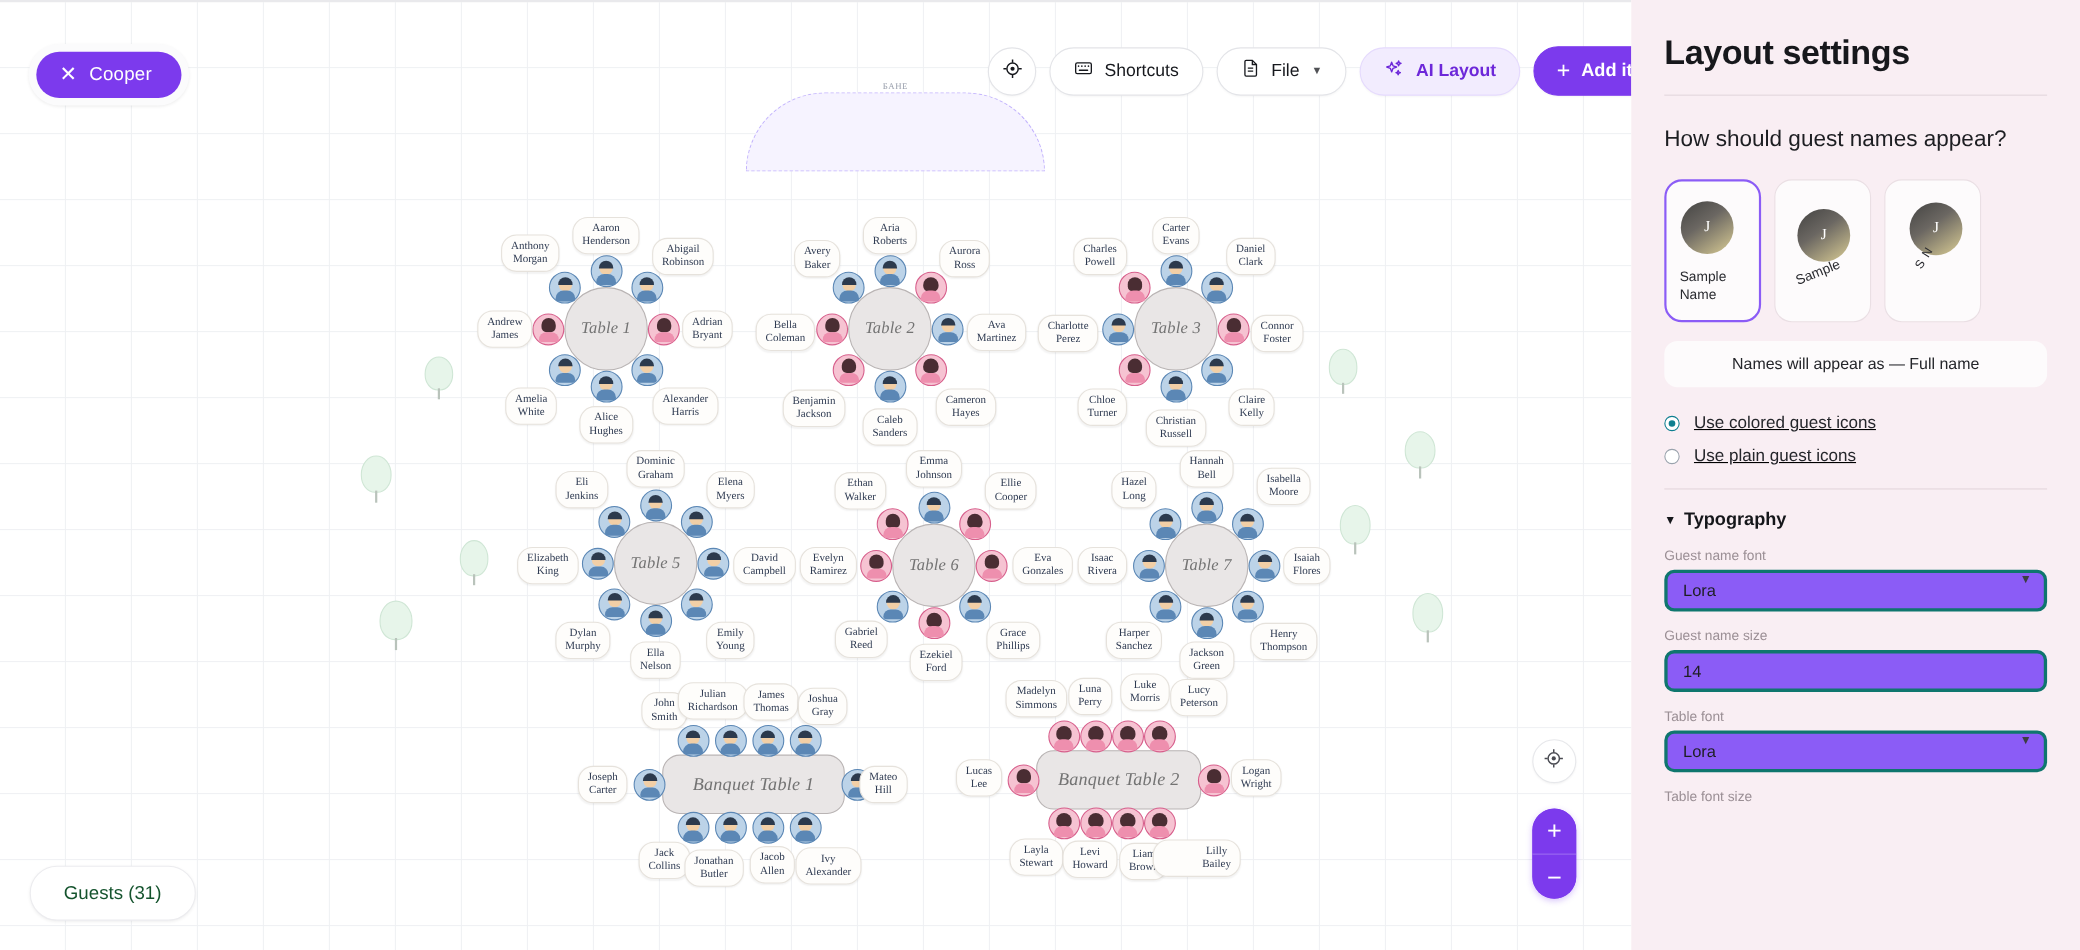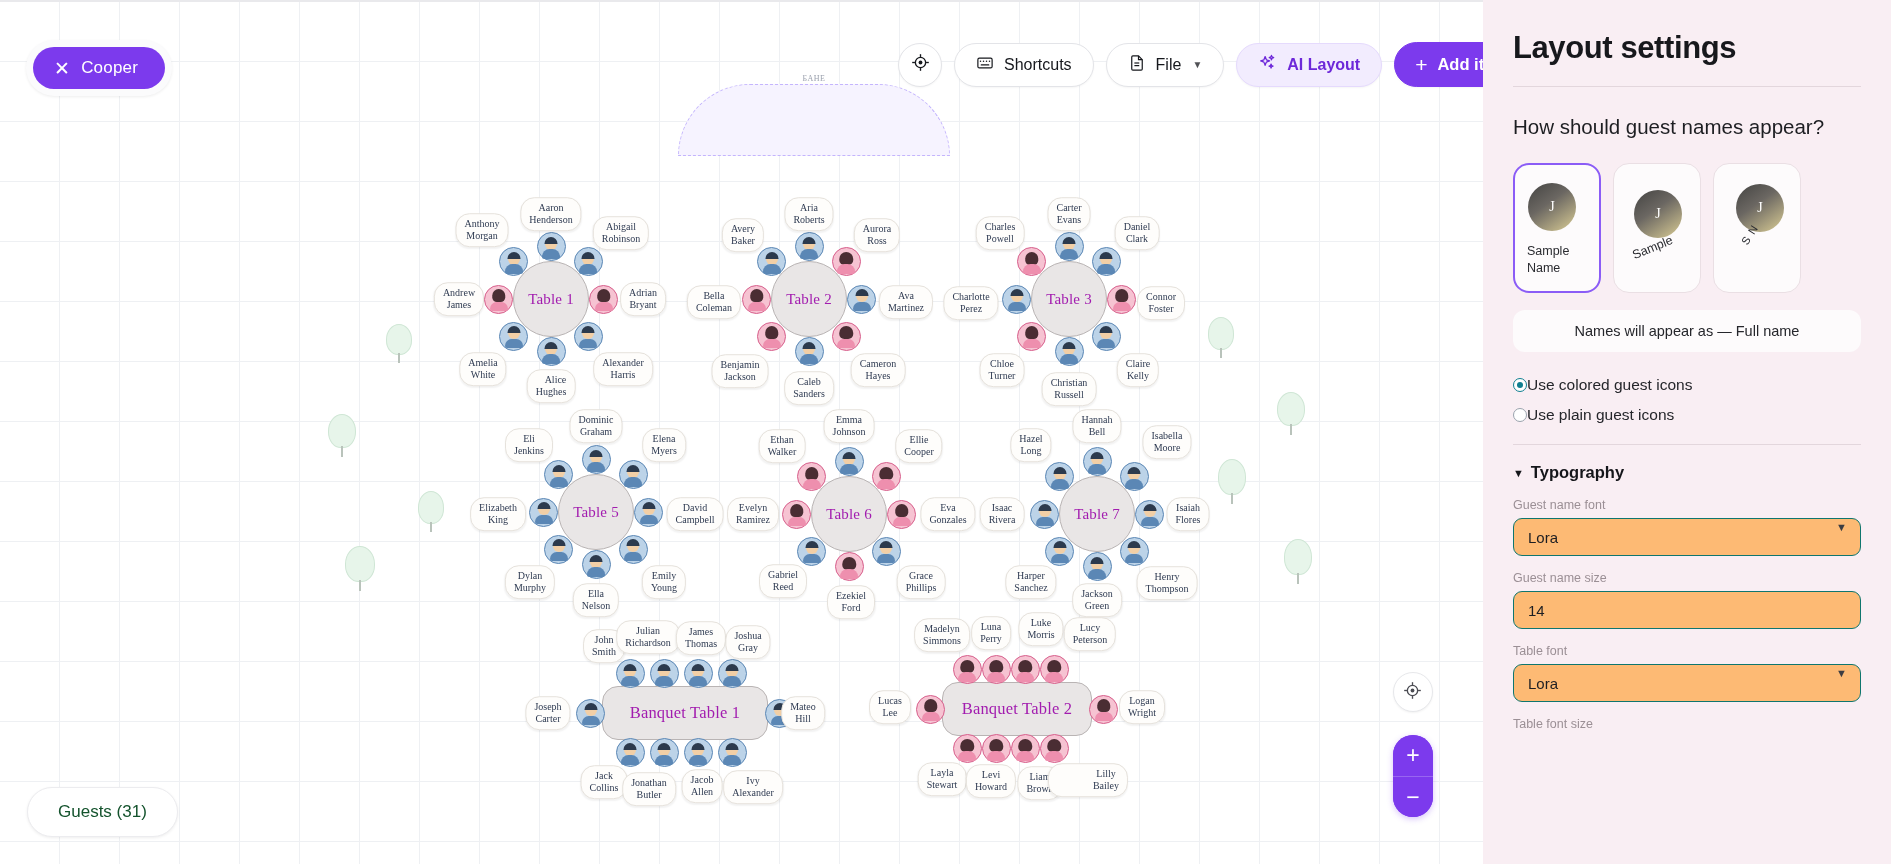--- a/index.html
+++ b/index.html
@@ -133,7 +133,7 @@
   }
   .table-label {
     font-family: "Liberation Serif", serif;
-    color: #a21caf; font-size: 15px; letter-spacing: .2px;
+    color: #737373; font-size: 15px; letter-spacing: .2px; font-style: italic;
   }
   .banquet-top .table-label { font-size: 16.5px; }
 

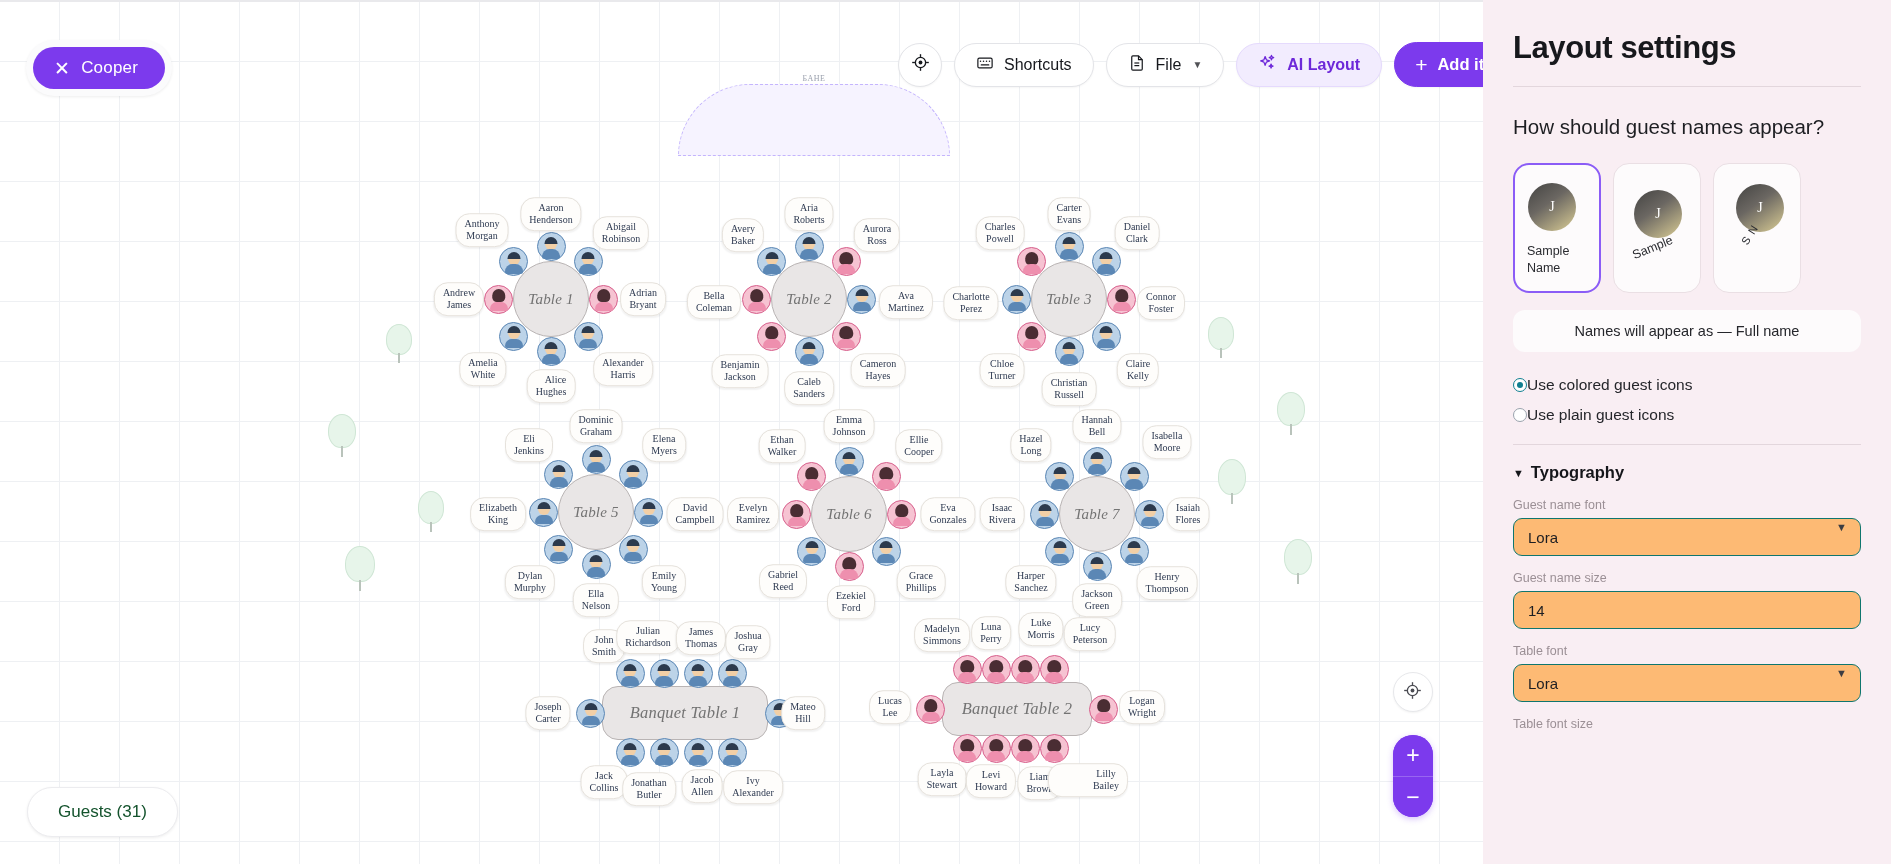--- a/index.html
+++ b/index.html
@@ -331,7 +331,7 @@
           <span class="hair"></span>
           <span class="body"></span>
         </span>
-        <div class="chip" style="left: 551px; top: 384px; text-align: right;">Alice<br>Hughes</div>
+        <div class="chip" style="left: 551px; top: 384px;">Alice<br>Hughes</div>
         <span class="seat blue" style="left: 499.377px; top: 319.623px;">
           <span class="head"></span>
           <span class="hair"></span>

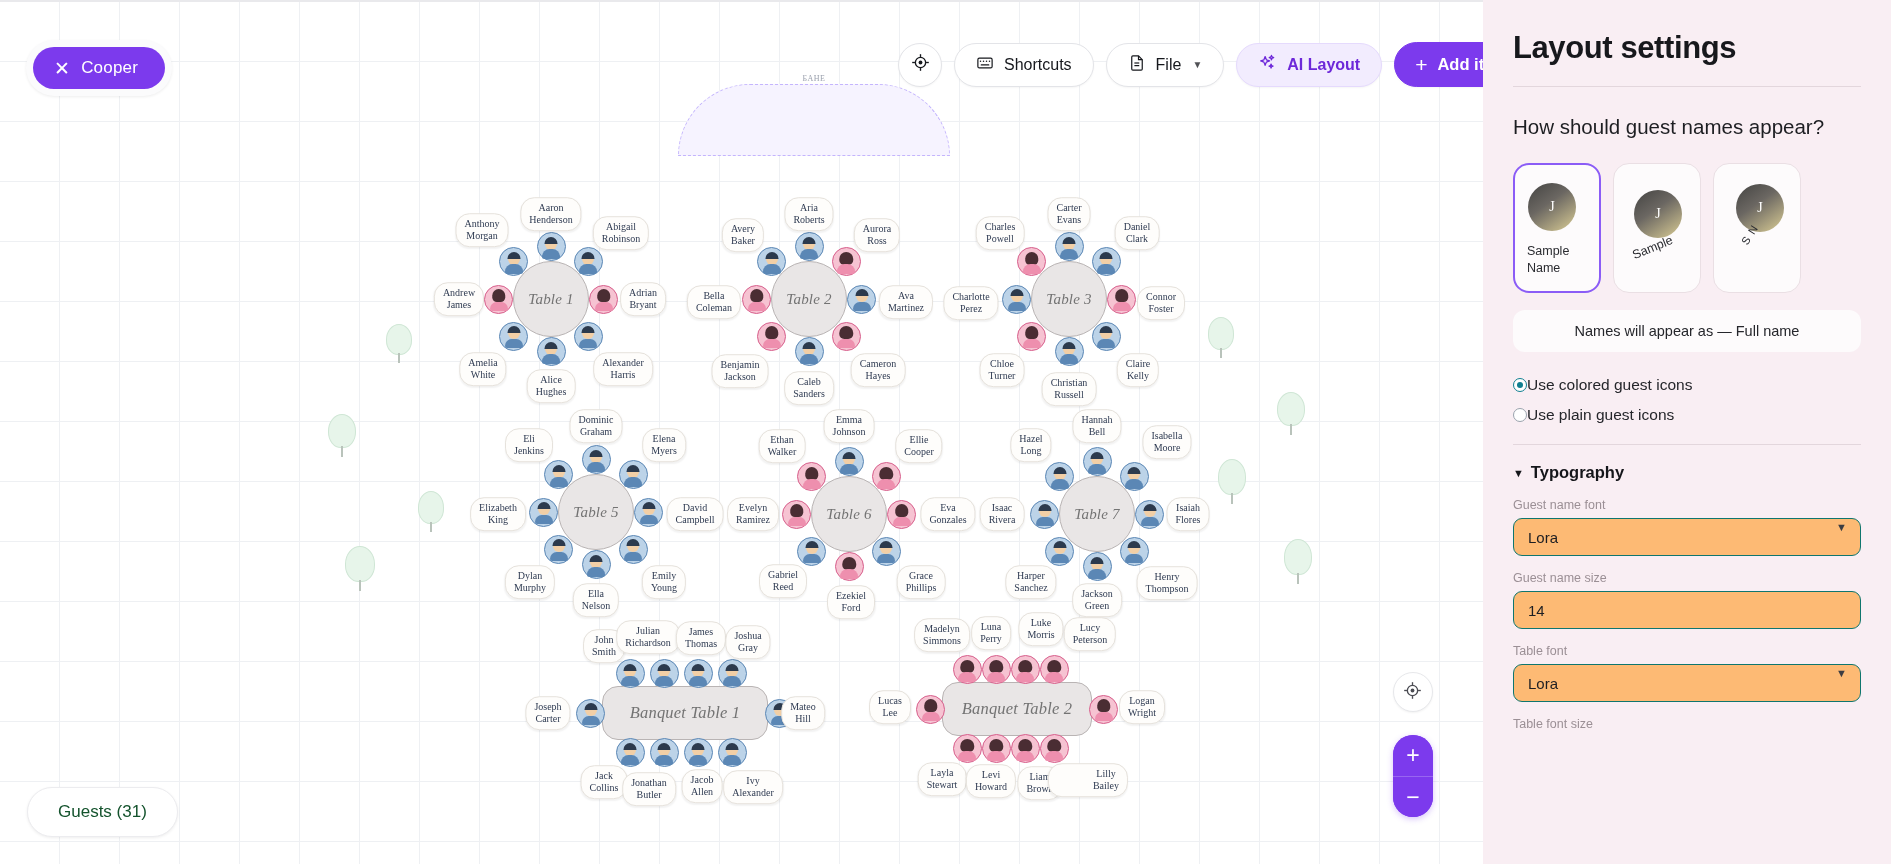--- a/index.html
+++ b/index.html
@@ -220,7 +220,7 @@
     text-align: center; font-size: 14.5px; color: #25262b; margin-bottom: 24px;
   }
   .radio-row {
-    display: flex; align-items: center; margin-bottom: 12px; cursor: pointer;
+    display: flex; align-items: center; gap: 13px; margin-bottom: 12px; cursor: pointer; text-decoration: underline;
   }
   .radio {
     width: 14px; height: 14px; border-radius: 50%;

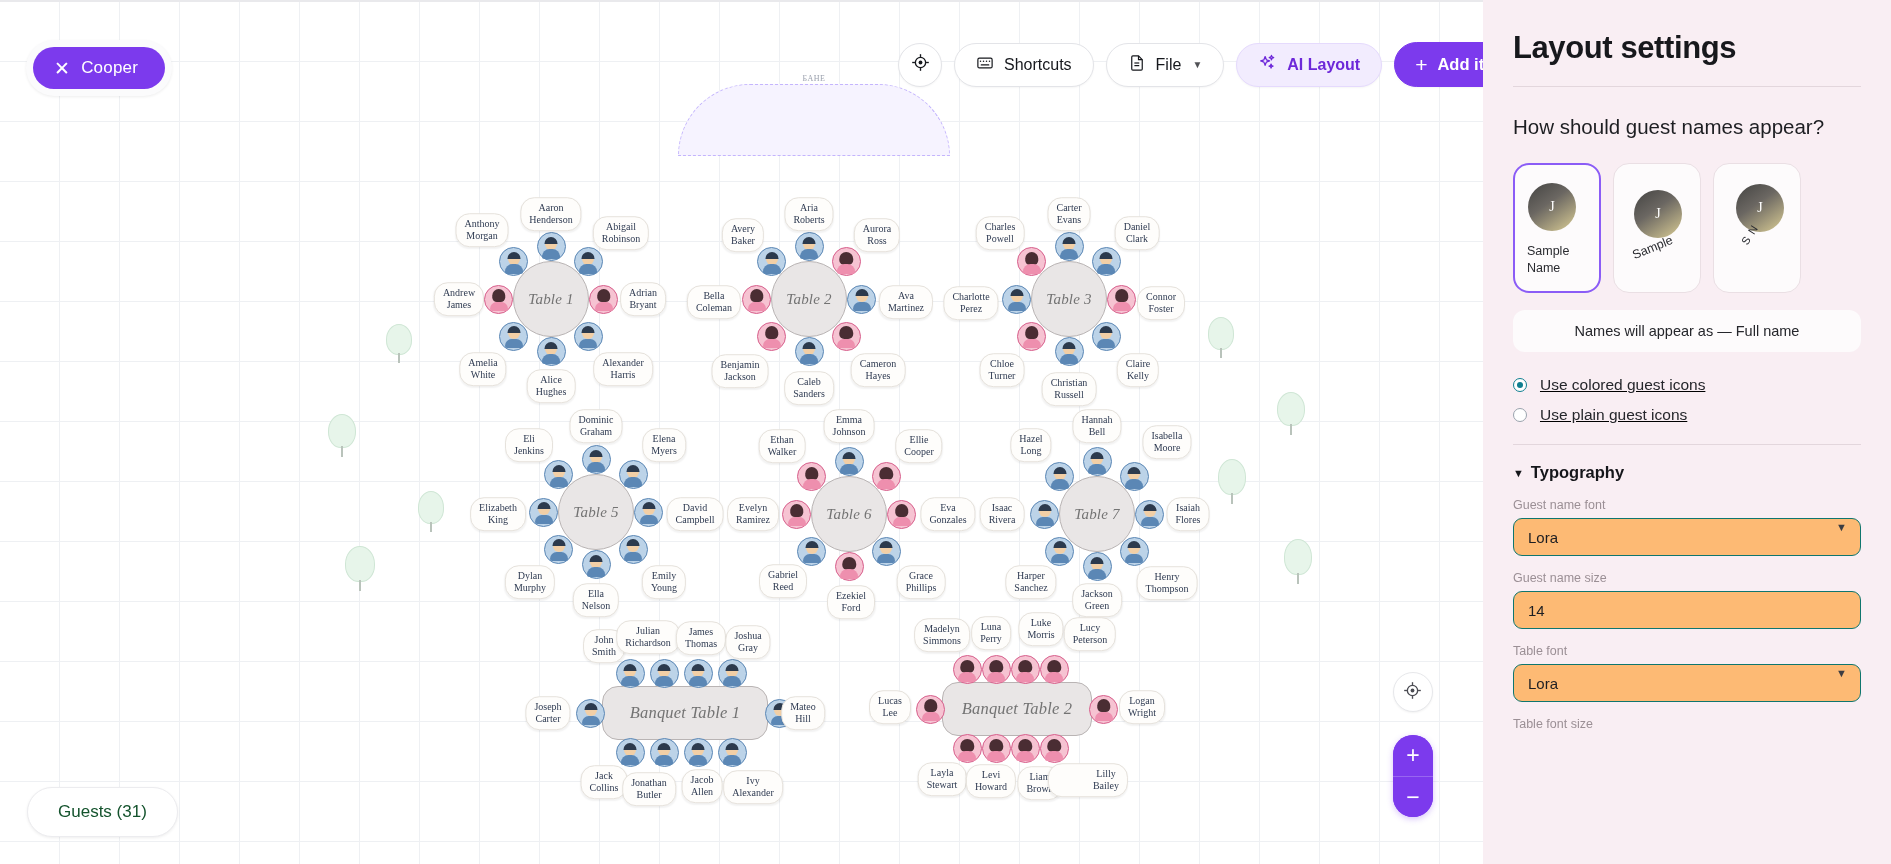--- a/index.html
+++ b/index.html
@@ -241,8 +241,8 @@
   .field-label { font-size: 12.5px; color: #9b8f95; margin-bottom: 6px; }
   .field-wrap { margin-bottom: 15px; position: relative; }
   .field-ctl {
-    width: 100%; height: 38px; background: #fdba74;
-    border: 1px solid #0f766e; border-radius: 9px;
+    width: 100%; height: 38px; background: #8b5cf6;
+    border: 3px solid #0f766e; border-radius: 9px;
     padding: 0 34px 0 14px; font-size: 15px; color: #1d1e22;
     display: flex; align-items: center;
     font-family: "Liberation Sans", sans-serif;

